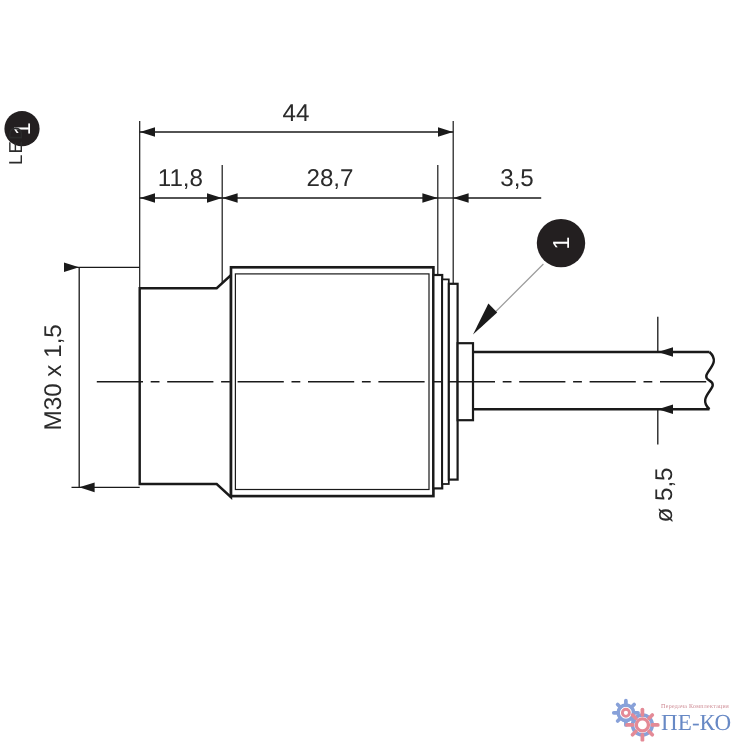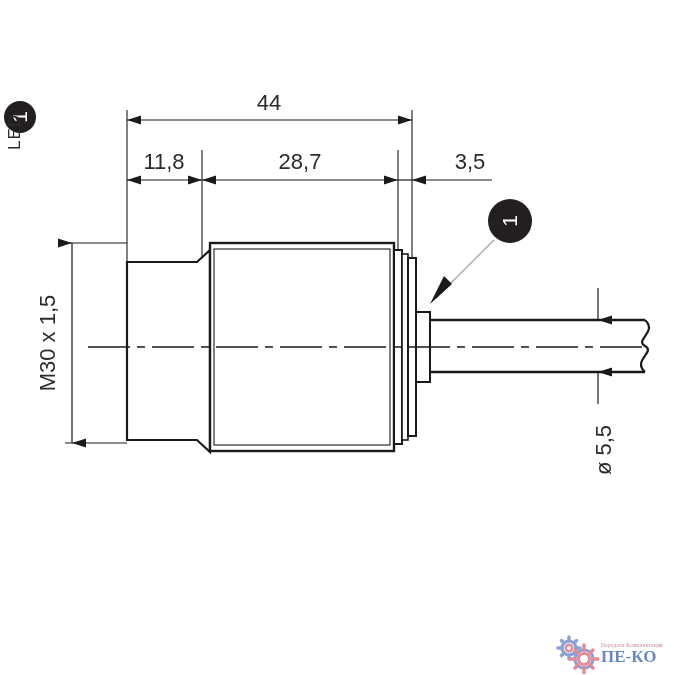--- a/index.html
+++ b/index.html
@@ -22,7 +22,7 @@
           font-size:5.4px;color:#c77b86;letter-spacing:.3px;
           white-space:nowrap;line-height:1;margin-bottom:1px;}
   .wm-name{font-family:"Liberation Serif","DejaVu Serif",serif;
-           font-size:17px;color:#5b7fc0;line-height:.92;font-weight:700;
+           font-size:21px;color:#5b7fc0;line-height:.92;font-weight:400;
            white-space:nowrap;}
 </style>
 </head>

